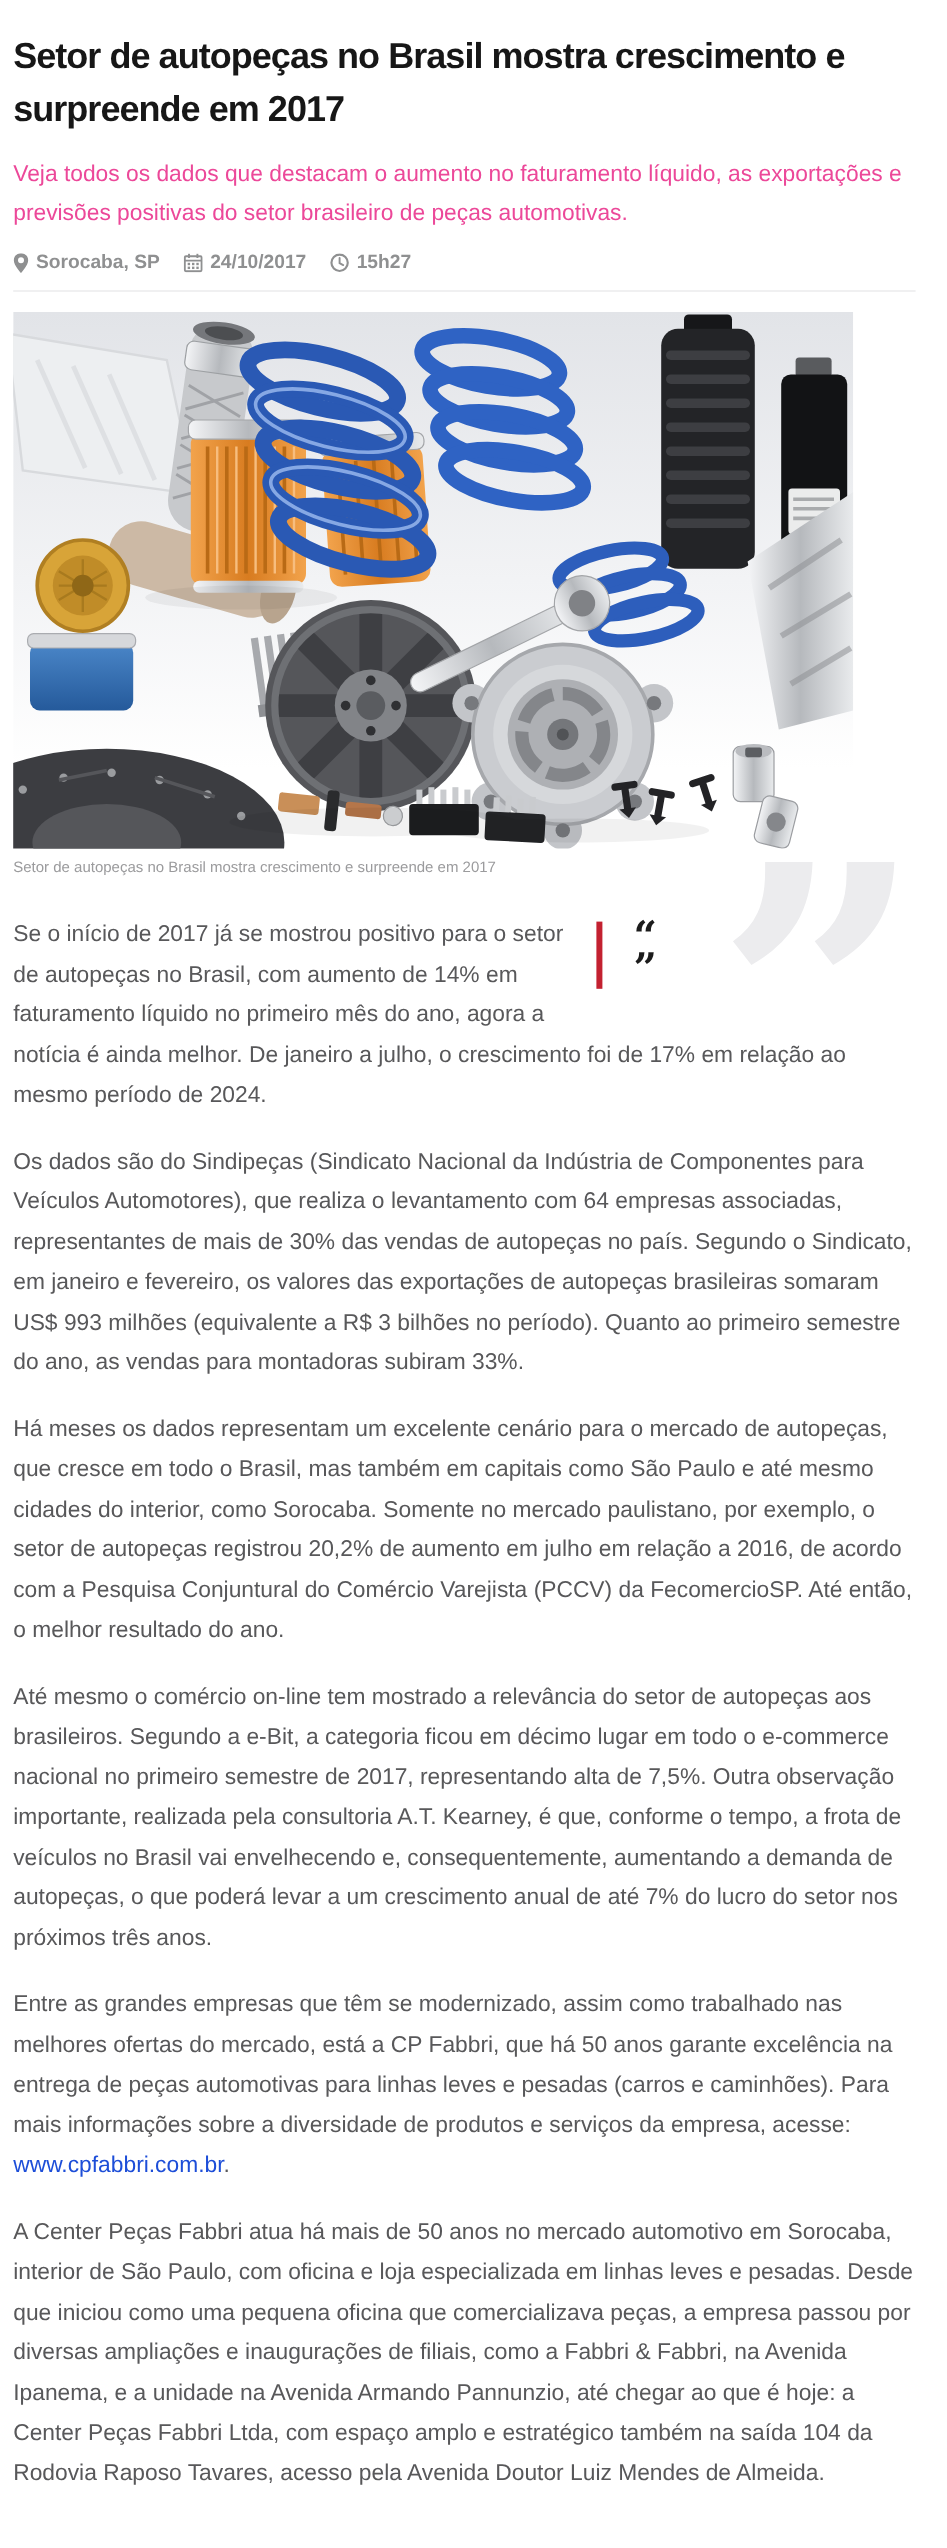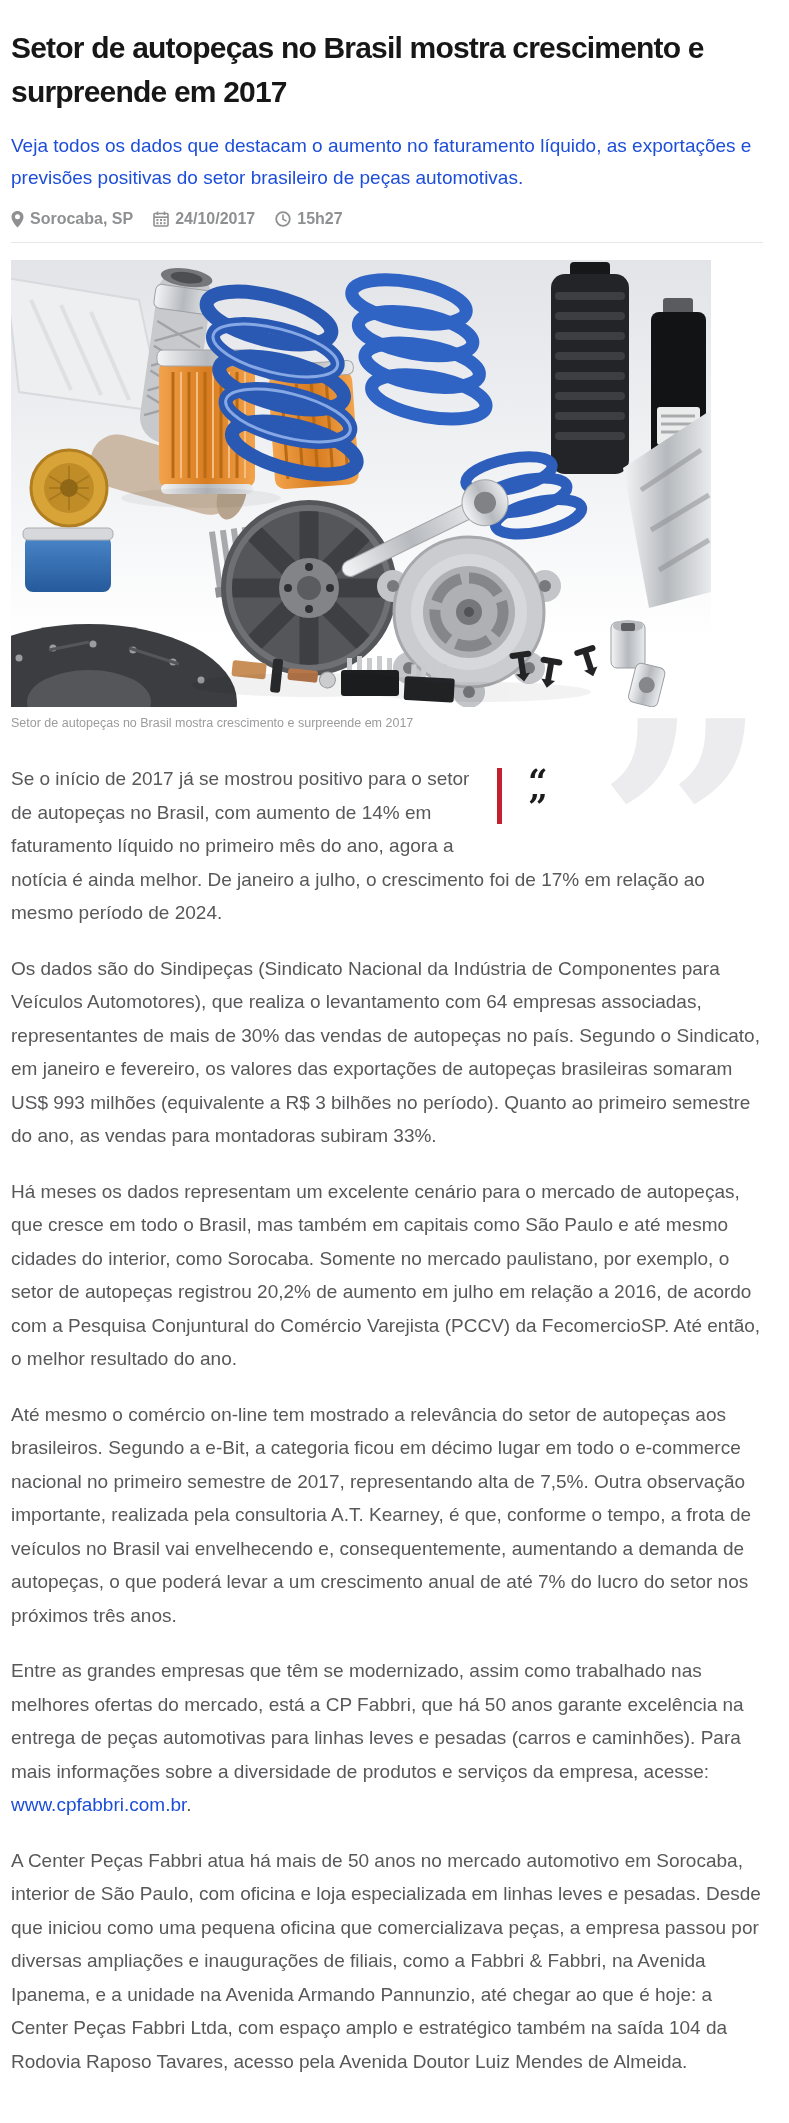--- a/index.html
+++ b/index.html
@@ -7,7 +7,7 @@
   .page{padding:26px 26px 40px 11px;}
 
   .title{margin:0;font-size:30px;line-height:44px;font-weight:700;color:#171717;letter-spacing:-0.8px;}
-  .subtitle{margin:16px 0 0;font-size:19px;line-height:32px;color:#1d4ed8;}
+  .subtitle{margin:16px 0 0;font-size:19px;line-height:32px;color:#ec4899;}
 
   .meta{margin-top:16px;display:flex;align-items:center;gap:20px;color:#8f9091;font-weight:700;font-size:16px;}
   .meta-item{display:flex;align-items:center;gap:6px;}

